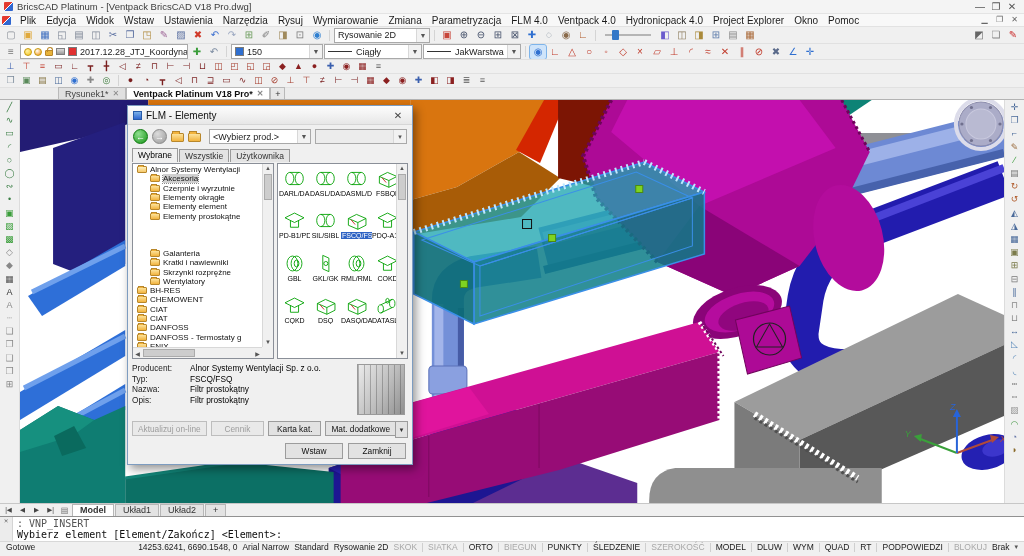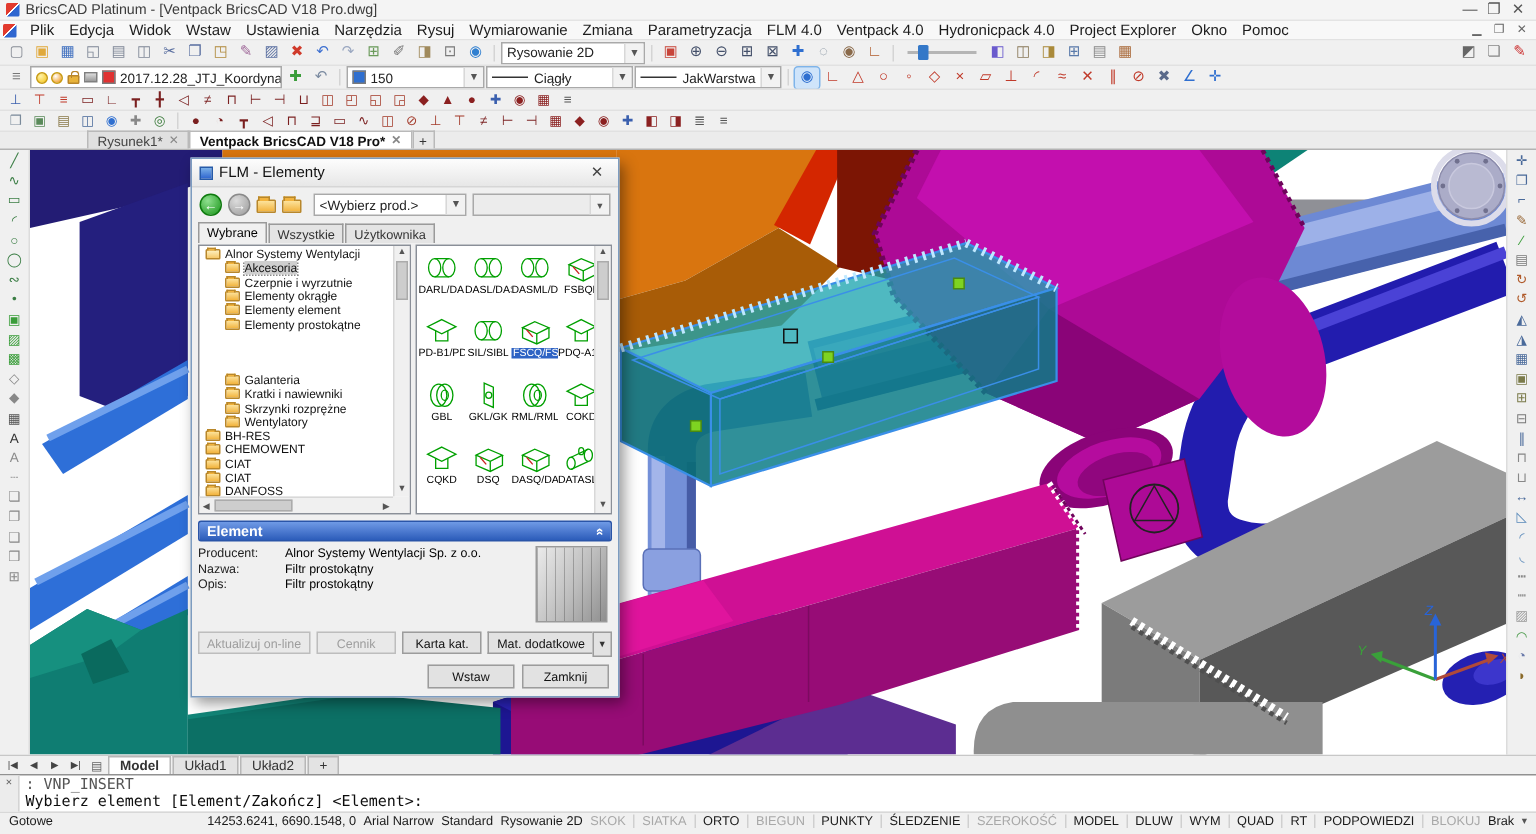--- a/index.html
+++ b/index.html
@@ -348,7 +348,7 @@
         <span class="tx">✕</span>
       </div>
       <div class="dtab active">
-        <span>Ventpack BricsCAD V18 Pro*</span>
+        <span>Ventpack Platinum V18 Pro*</span>
         <span class="tx">✕</span>
       </div>
       <div class="dplus">+</div>

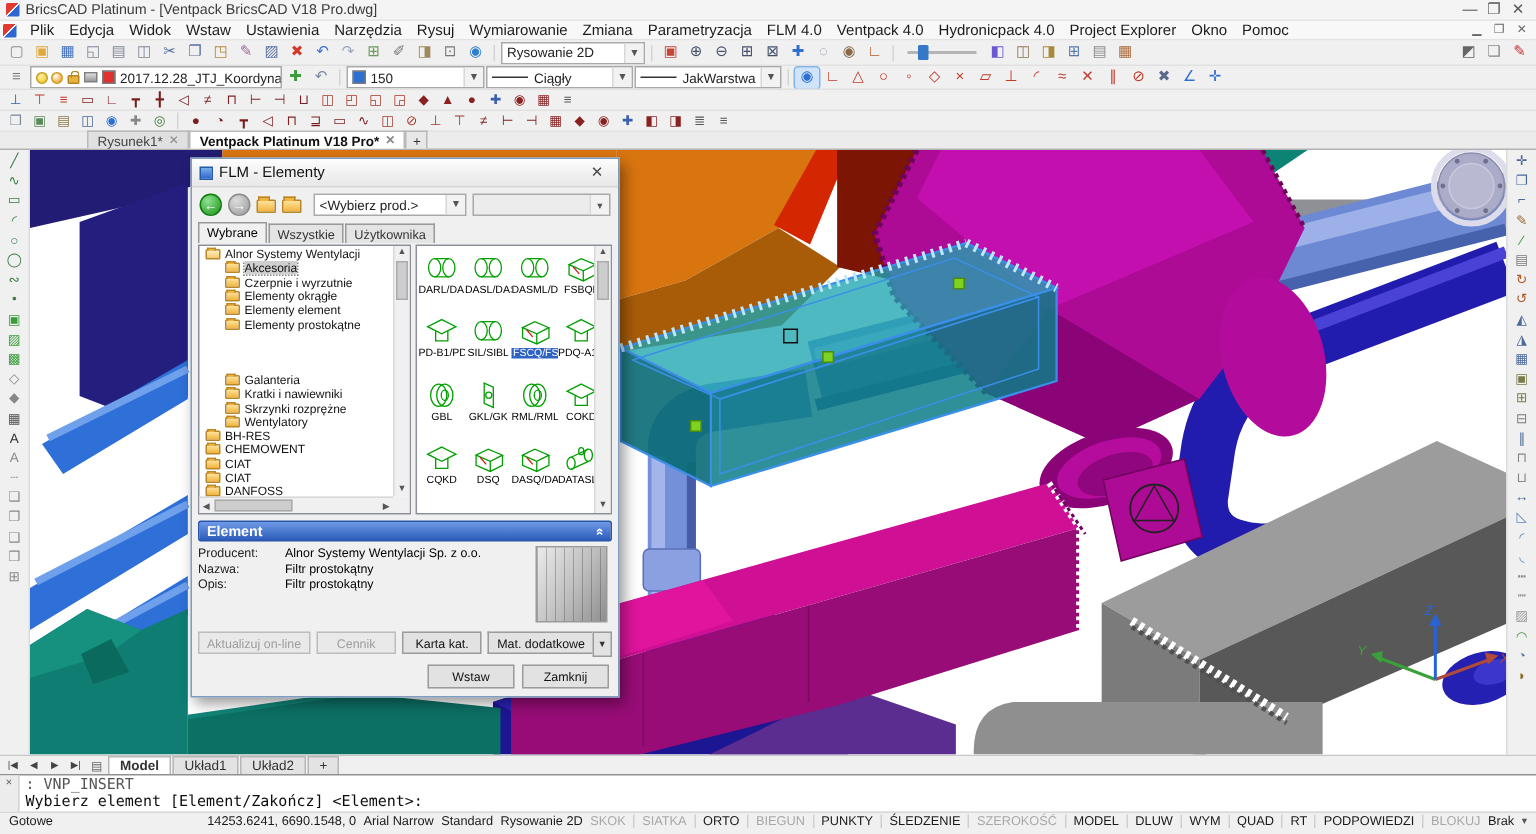--- a/index.html
+++ b/index.html
@@ -812,10 +812,6 @@
         </div>
       </div>
     </div>
-    <div class="sechdr">
-      <span>Element</span>
-      <span class="chev">«</span>
-    </div>
     <div class="ebody">
       <div>
           <div class="kv">

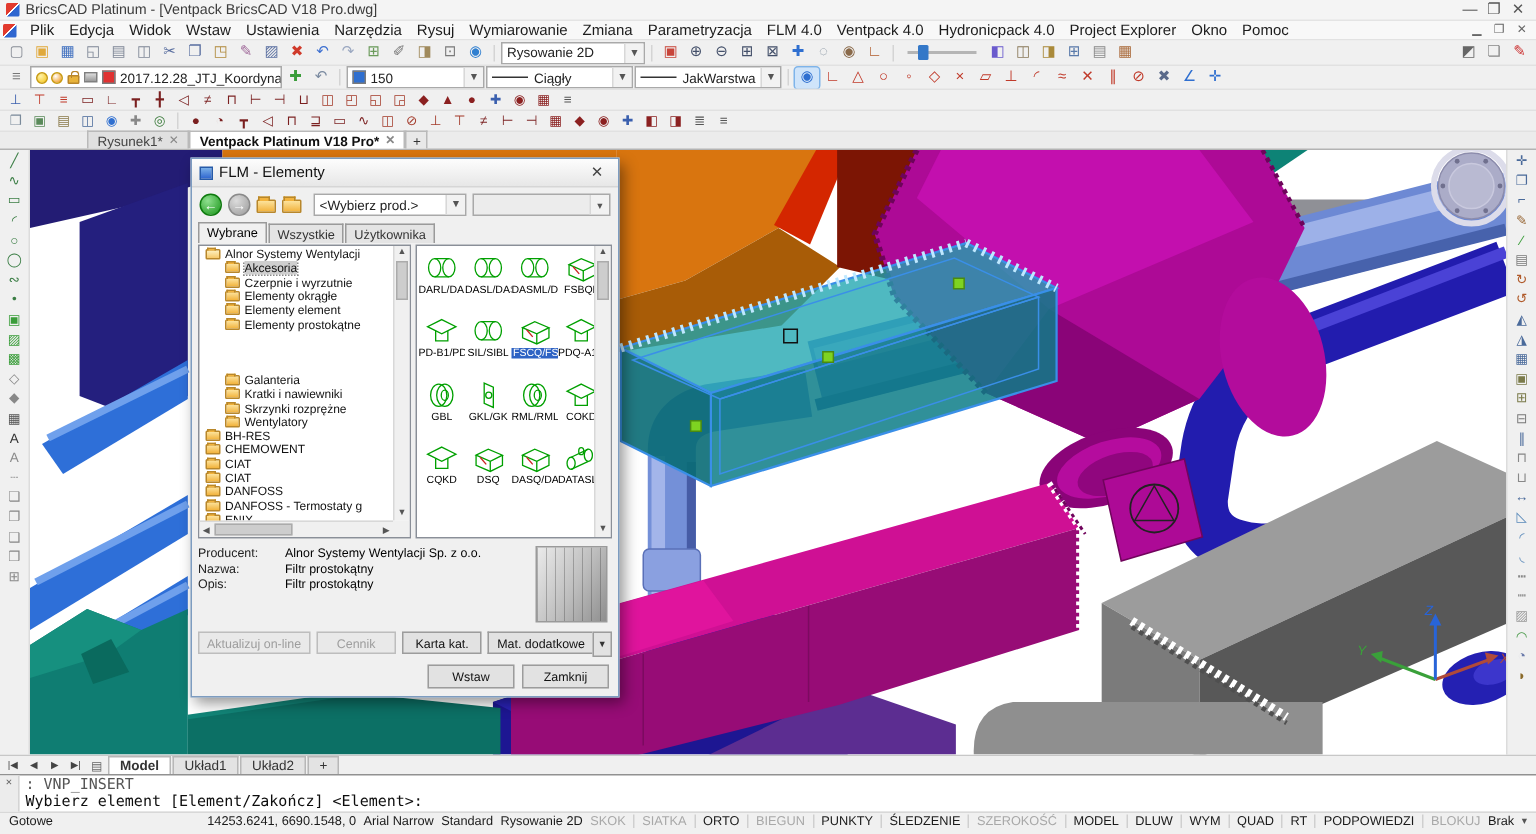--- a/index.html
+++ b/index.html
@@ -819,6 +819,10 @@
             <span class="v">Alnor Systemy Wentylacji Sp. z o.o.</span>
           </div>
           <div class="kv">
+            <span class="k">Typ:</span>
+            <span class="v">FSCQ/FSQ</span>
+          </div>
+          <div class="kv">
             <span class="k">Nazwa:</span>
             <span class="v">Filtr prostokątny</span>
           </div>

